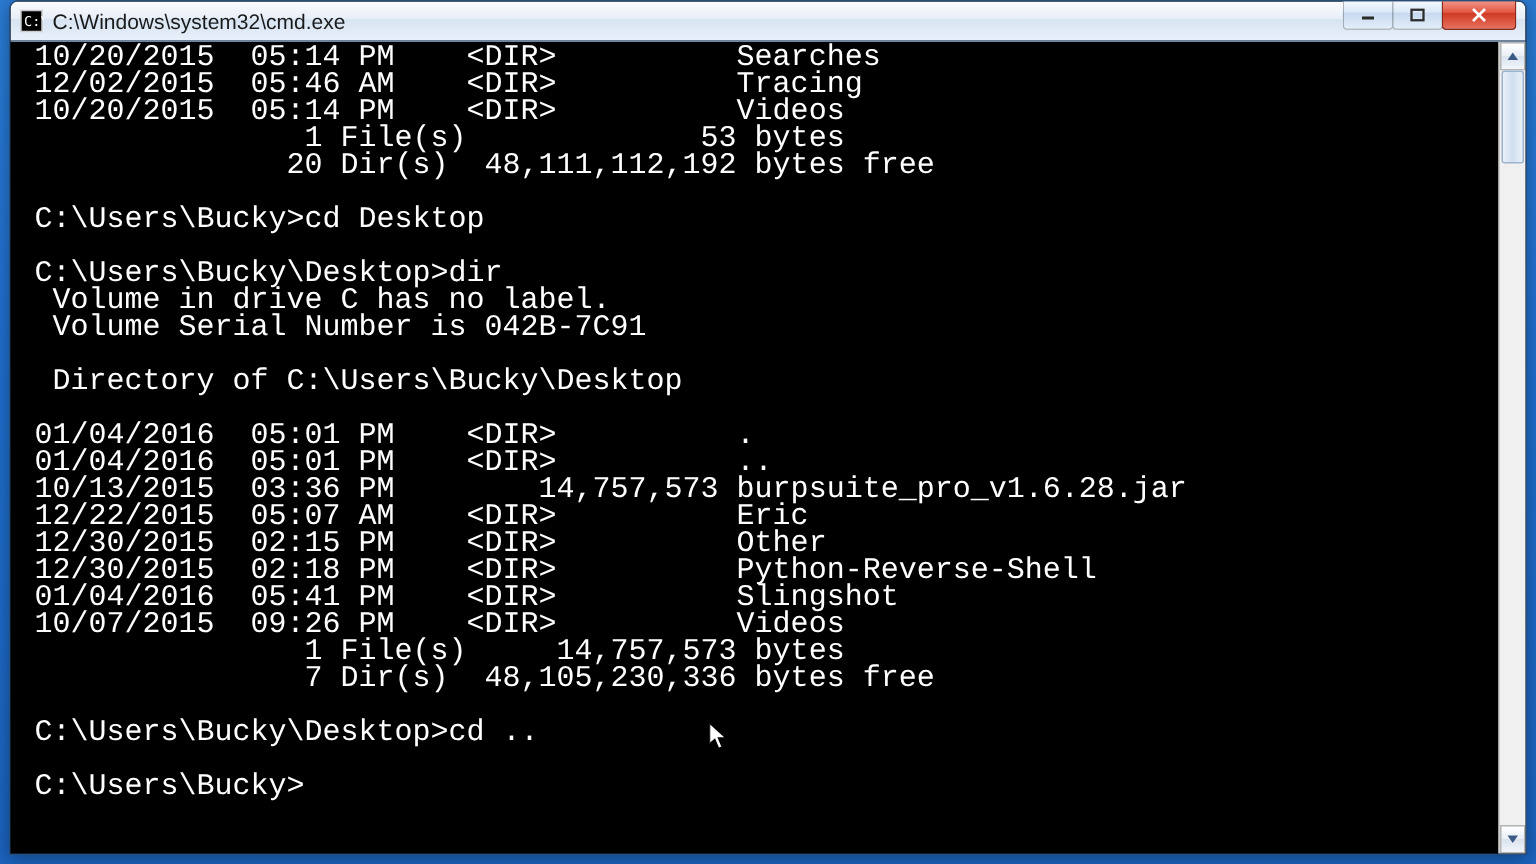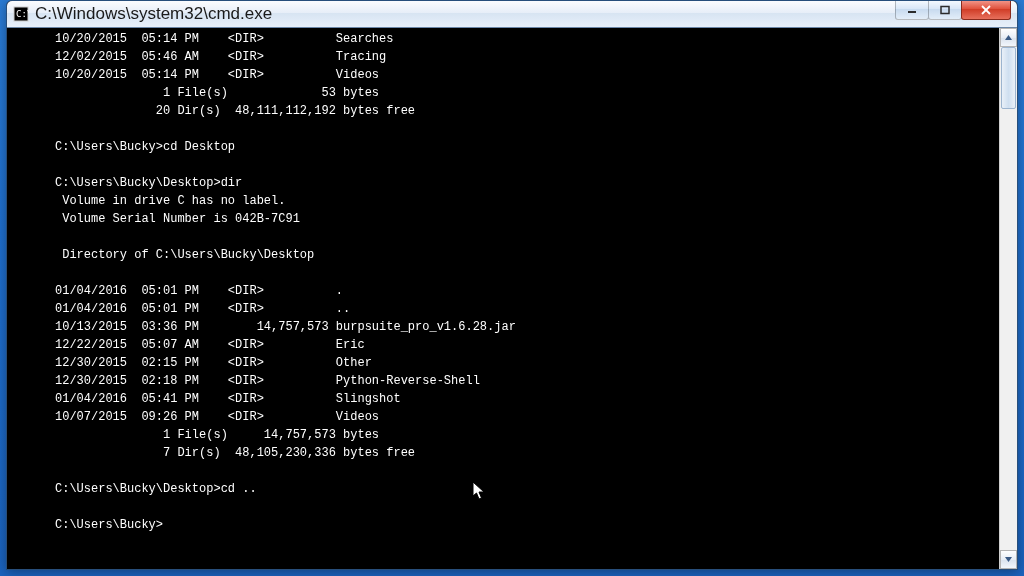--- a/index.html
+++ b/index.html
@@ -36,7 +36,7 @@
   .titlebar .app-icon svg{width:16px;height:16px;}
   .titlebar .title{
     margin-left:6px;
-    font-size:17px;
+    font-size:14px;
     color:#1a1a1a;
     white-space:nowrap;
   }

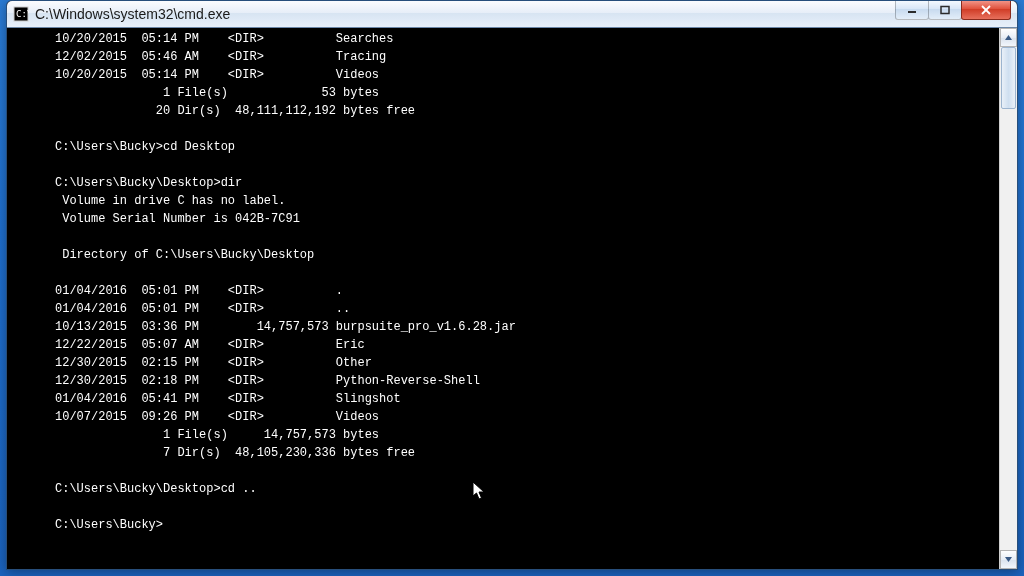--- a/index.html
+++ b/index.html
@@ -74,13 +74,12 @@
   .terminal{
     flex:1;
     font-family:Consolas,"Lucida Console","Courier New",monospace;
-    font-size:12px;
+    font-size:20px;
     line-height:18px;
     color:#fff;
     white-space:pre;
-    padding:2px 0 2px 4px;
+    padding:2px 0 2px 16px;
     overflow:hidden;
-    margin-left:44px;
   }
   .scrollbar{
     width:17px;

